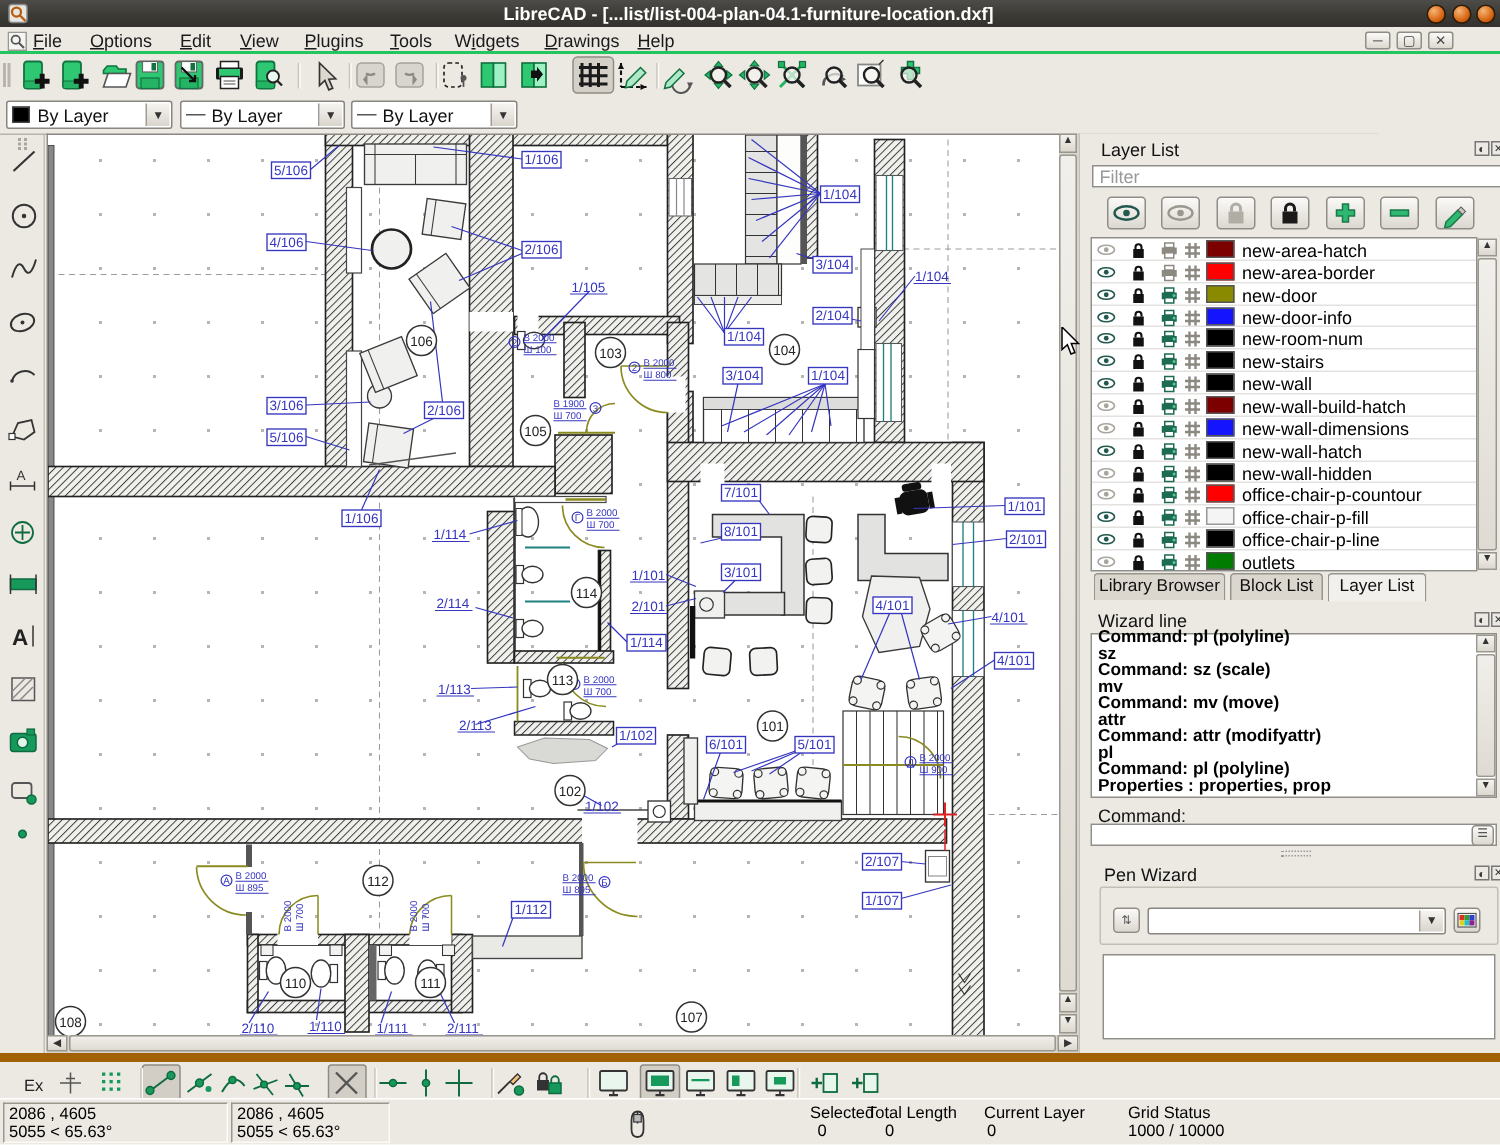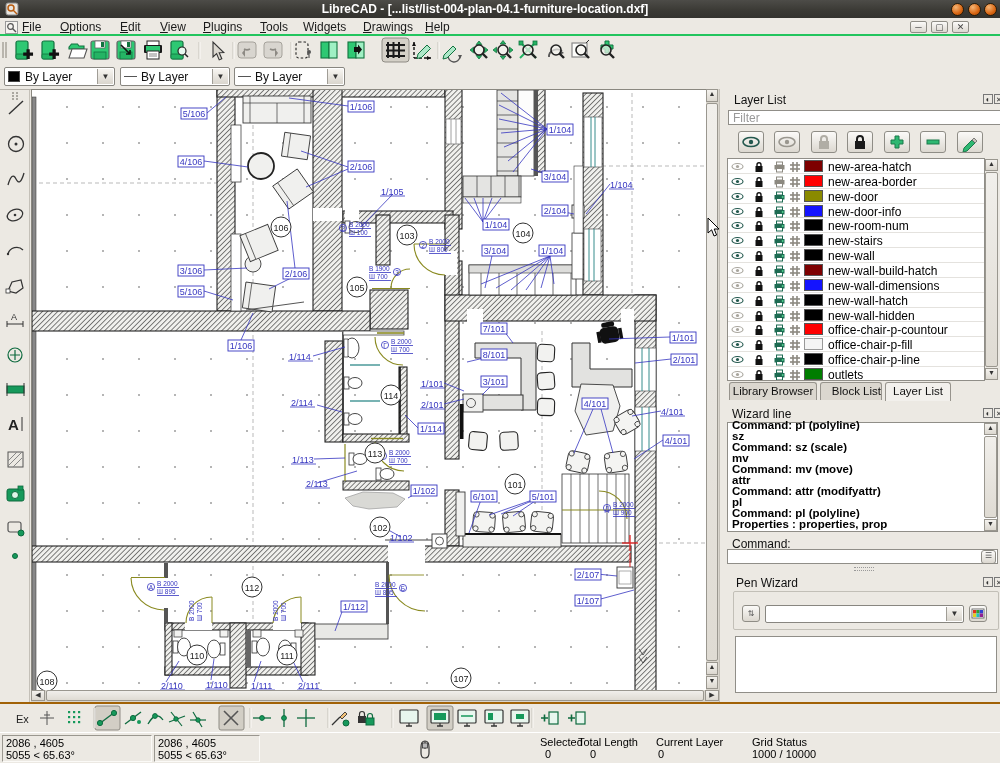--- a/index.html
+++ b/index.html
@@ -10,7 +10,7 @@
 #titlebar { left:0; top:0; width:1000px; height:18px;
   background:linear-gradient(#4d4c48,#3a3934 60%,#33322e); color:#fff;
   font-weight:bold; font-size:12px; }
-#titletext { left:270px; top:2px; width:430px; text-align:center; white-space:nowrap; }
+#titletext { left:284px; top:2px; width:430px; text-align:center; white-space:nowrap; }
 .winball { top:3px; width:13px; height:13px; border-radius:50%;
   background:radial-gradient(circle at 35% 30%, #f5b575, #d86613 60%, #9c3f00);
   border:1px solid #2a1c08; }

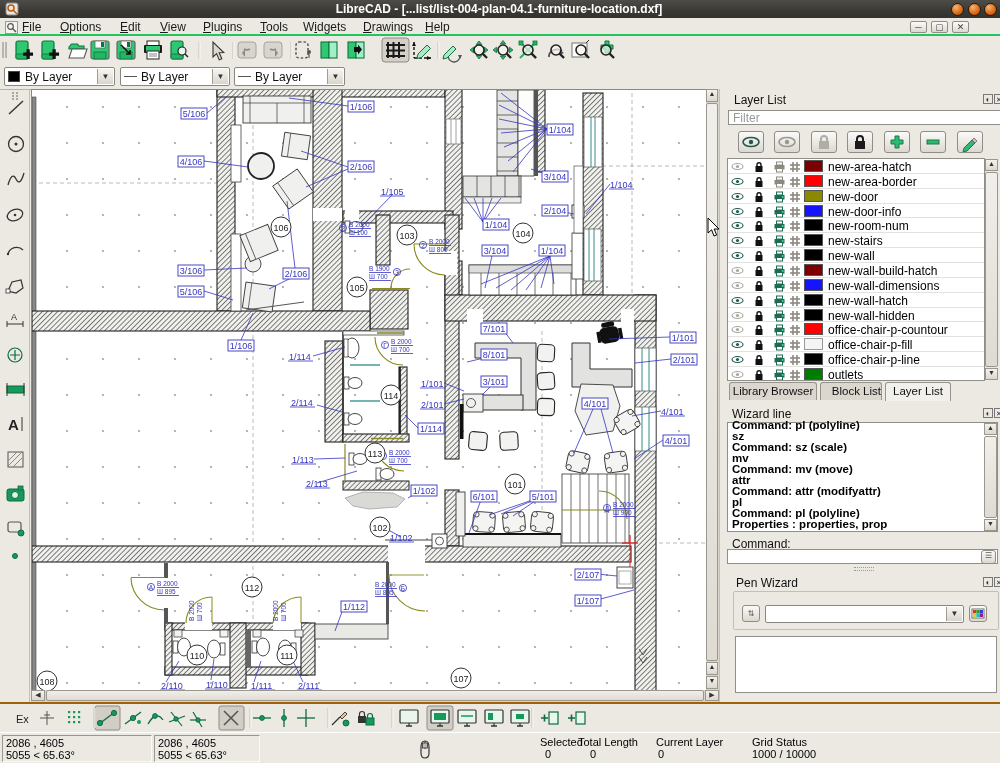--- a/index.html
+++ b/index.html
@@ -1255,7 +1255,7 @@
   <div class="sthumb" style="left:985px;top:172px;width:13px;height:195px;"></div>
   <div class="sbtn" style="left:985px;top:368px;width:13px;height:12px;">▼</div>
   <div class="tab" style="left:729px;width:88px;font-size:11.5px;">Library Browser</div>
-  <div class="tab" style="left:820px;width:62px;font-size:11.5px;text-align:right;">Block List</div>
+  <div class="tab" style="left:820px;width:62px;font-size:11.5px;">Block List</div>
   <div class="tab active" style="left:885px;width:66px;font-size:11.5px;">Layer List</div>
 
   <div class="docktitle" style="left:732px;top:407px;">Wizard line</div>

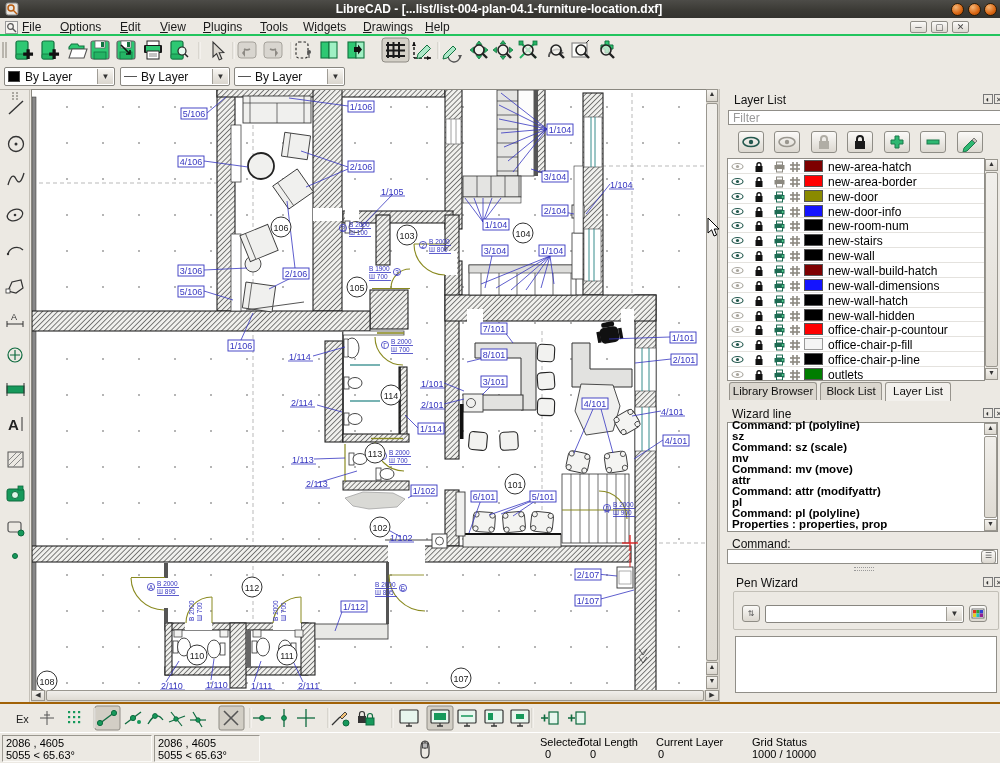--- a/index.html
+++ b/index.html
@@ -53,7 +53,7 @@
 
 #statusbar { left:0; top:732px; width:1000px; height:31px; background:#ece9e3; border-top:1px solid #fff; font-size:11px; color:#000; }
 .scell { position:absolute; top:2px; height:27px; border:1px solid; border-color:#9a978f #fbfaf7 #fbfaf7 #9a978f; padding:1px 3px; line-height:12px;}
-#bottombar { left:0; top:702px; width:1000px; height:30px; background:#ece9e3; border-top:2px solid #a16207; font-size:11px;}
+#bottombar { left:0; top:702px; width:1000px; height:30px; background:#ece9e3; border-top:6px solid #a16207; font-size:11px;}
 </style>
 </head>
 <body>

